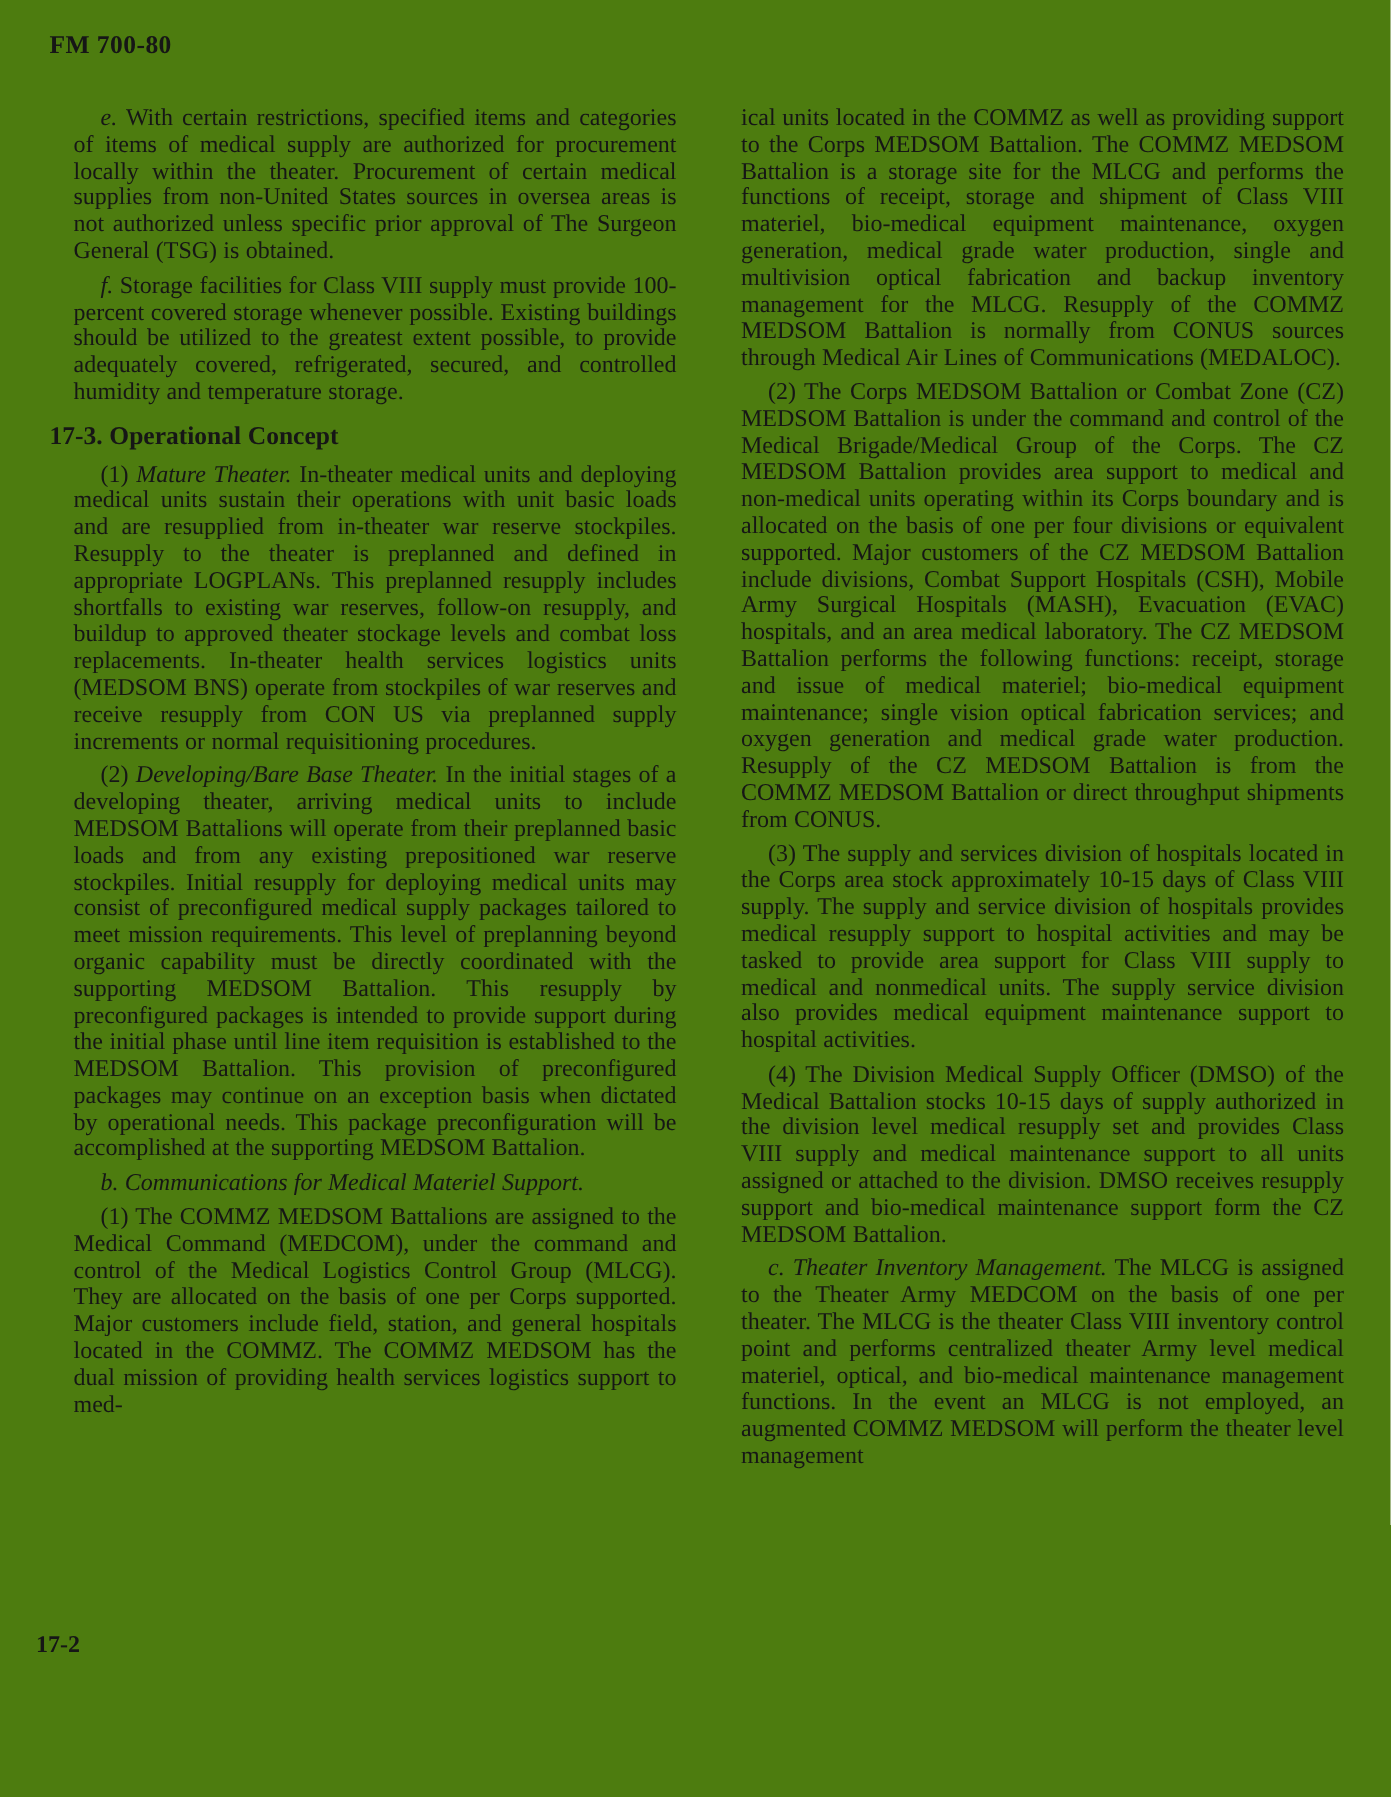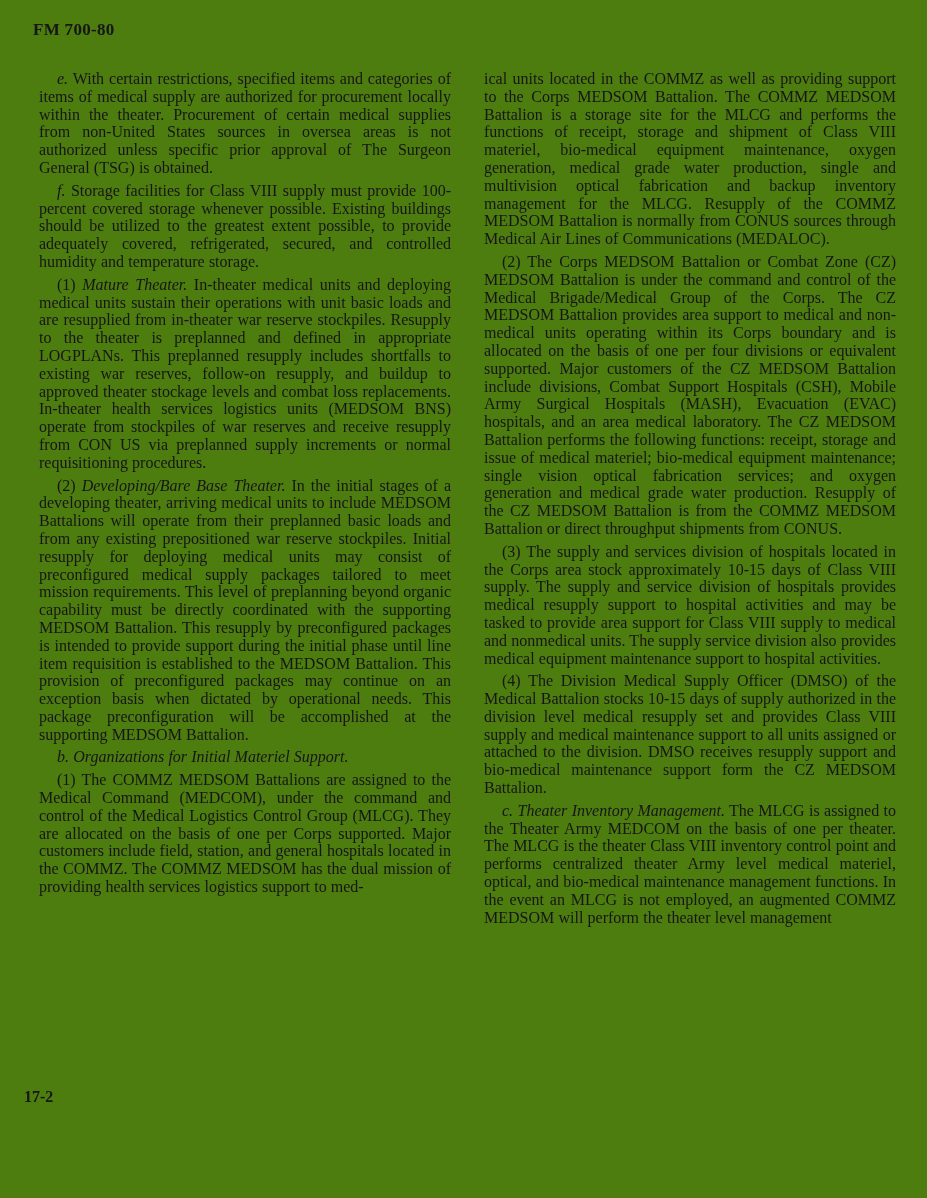--- a/index.html
+++ b/index.html
@@ -42,7 +42,7 @@
     word-spacing: 0.2px;
   }
   .para {
-    margin: 0 0 5px 6px;
+    margin: 0 0 5px 16px;
     text-indent: 18px;
   }
   .para.continuation {

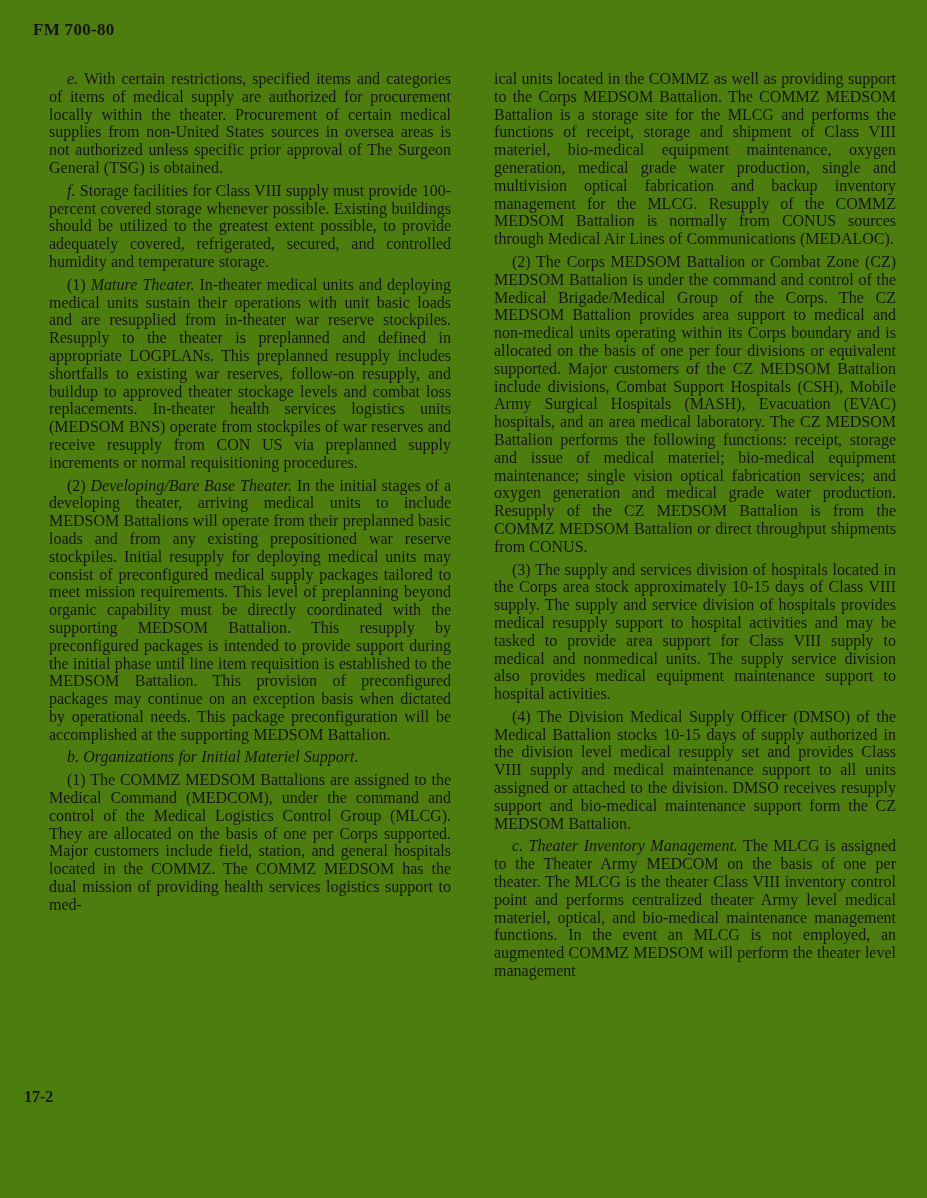--- a/index.html
+++ b/index.html
@@ -77,6 +77,7 @@
     <div class="column">
         <p class="para"><span class="italic">e.</span><span class=""> With certain restrictions, specified items and categories of items of medical supply are authorized for procurement locally within the theater. Procurement of certain medical supplies from non-United States sources in oversea areas is not authorized unless specific prior approval of The Surgeon General (TSG) is obtained.</span></p>
         <p class="para"><span class="italic">f.</span><span class=""> Storage facilities for Class VIII supply must provide 100-percent covered storage whenever possible. Existing buildings should be utilized to the greatest extent possible, to provide adequately covered, refrigerated, secured, and controlled humidity and temperature storage.</span></p>
+        <h2 class="heading"><span class="">17-3. Operational Concept</span></h2>
         <p class="para"><span class="">(1) </span><span class="italic">Mature Theater.</span><span class=""> In-theater medical units and deploying medical units sustain their operations with unit basic loads and are resupplied from in-theater war reserve stockpiles. Resupply to the theater is preplanned and defined in appropriate LOGPLANs. This preplanned resupply includes shortfalls to existing war reserves, follow-on resupply, and buildup to approved theater stockage levels and combat loss replacements. In-theater health services logistics units (MEDSOM BNS) operate from stockpiles of war reserves and receive resupply from CON US via preplanned supply increments or normal requisitioning procedures.</span></p>
         <p class="para"><span class="">(2) </span><span class="italic">Developing/Bare Base Theater.</span><span class=""> In the initial stages of a developing theater, arriving medical units to include MEDSOM Battalions will operate from their preplanned basic loads and from any existing prepositioned war reserve stockpiles. Initial resupply for deploying medical units may consist of preconfigured medical supply packages tailored to meet mission requirements. This level of preplanning beyond organic capability must be directly coordinated with the supporting MEDSOM Battalion. This resupply by preconfigured packages is intended to provide support during the initial phase until line item requisition is established to the MEDSOM Battalion. This provision of preconfigured packages may continue on an exception basis when dictated by operational needs. This package preconfiguration will be accomplished at the supporting MEDSOM Battalion.</span></p>
         <p class="para"><span class="italic">b. Organizations for Initial Materiel Support.</span></p>

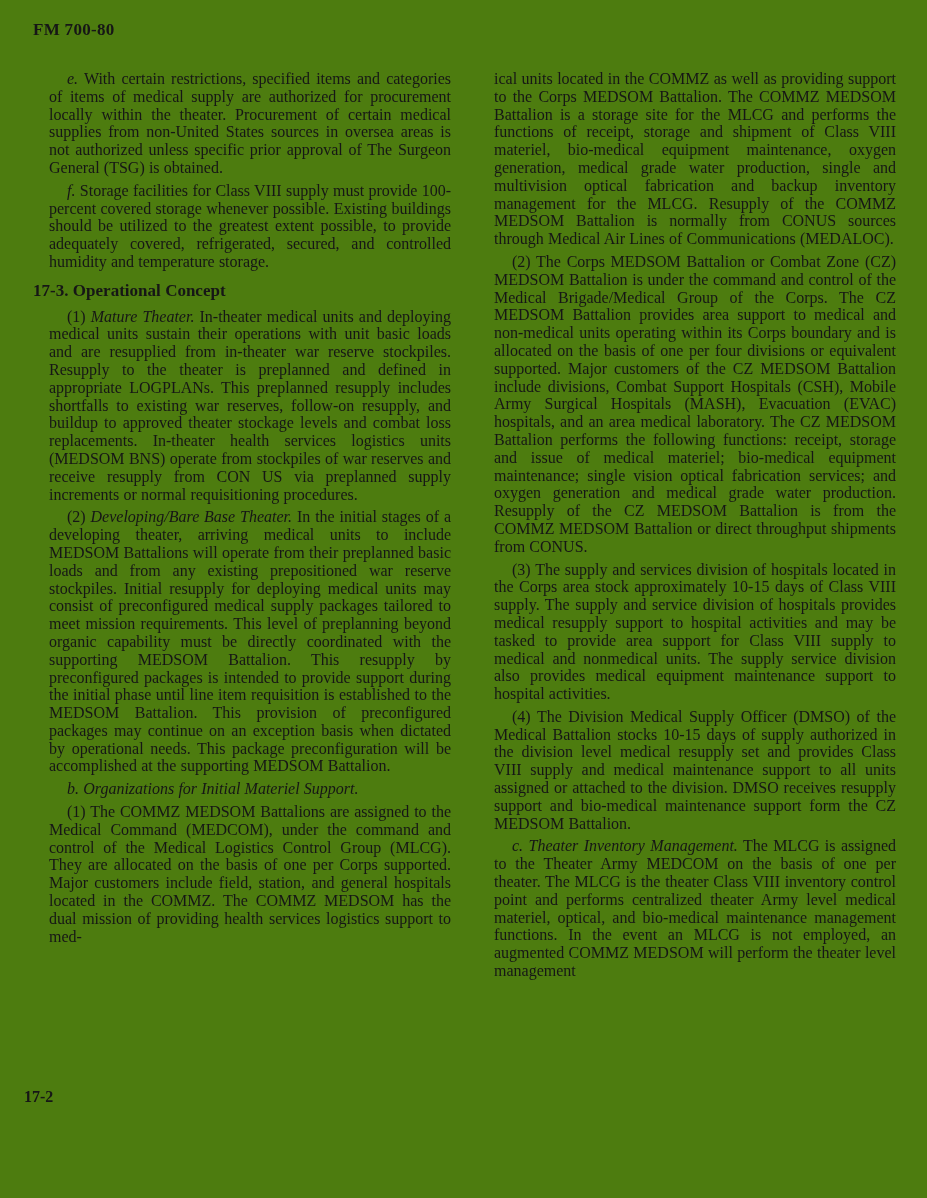--- a/index.html
+++ b/index.html
@@ -80,7 +80,7 @@
         <h2 class="heading"><span class="">17-3. Operational Concept</span></h2>
         <p class="para"><span class="">(1) </span><span class="italic">Mature Theater.</span><span class=""> In-theater medical units and deploying medical units sustain their operations with unit basic loads and are resupplied from in-theater war reserve stockpiles. Resupply to the theater is preplanned and defined in appropriate LOGPLANs. This preplanned resupply includes shortfalls to existing war reserves, follow-on resupply, and buildup to approved theater stockage levels and combat loss replacements. In-theater health services logistics units (MEDSOM BNS) operate from stockpiles of war reserves and receive resupply from CON US via preplanned supply increments or normal requisitioning procedures.</span></p>
         <p class="para"><span class="">(2) </span><span class="italic">Developing/Bare Base Theater.</span><span class=""> In the initial stages of a developing theater, arriving medical units to include MEDSOM Battalions will operate from their preplanned basic loads and from any existing prepositioned war reserve stockpiles. Initial resupply for deploying medical units may consist of preconfigured medical supply packages tailored to meet mission requirements. This level of preplanning beyond organic capability must be directly coordinated with the supporting MEDSOM Battalion. This resupply by preconfigured packages is intended to provide support during the initial phase until line item requisition is established to the MEDSOM Battalion. This provision of preconfigured packages may continue on an exception basis when dictated by operational needs. This package preconfiguration will be accomplished at the supporting MEDSOM Battalion.</span></p>
-        <p class="para"><span class="italic">b. Organizations for Initial Materiel Support.</span></p>
+        <p class="para"><span class="italic">b. Communications for Medical Materiel Support.</span></p>
         <p class="para"><span class="">(1) The COMMZ MEDSOM Battalions are assigned to the Medical Command (MEDCOM), under the command and control of the Medical Logistics Control Group (MLCG). They are allocated on the basis of one per Corps supported. Major customers include field, station, and general hospitals located in the COMMZ. The COMMZ MEDSOM has the dual mission of providing health services logistics support to med-</span></p>
       </div>
     <div class="column">

